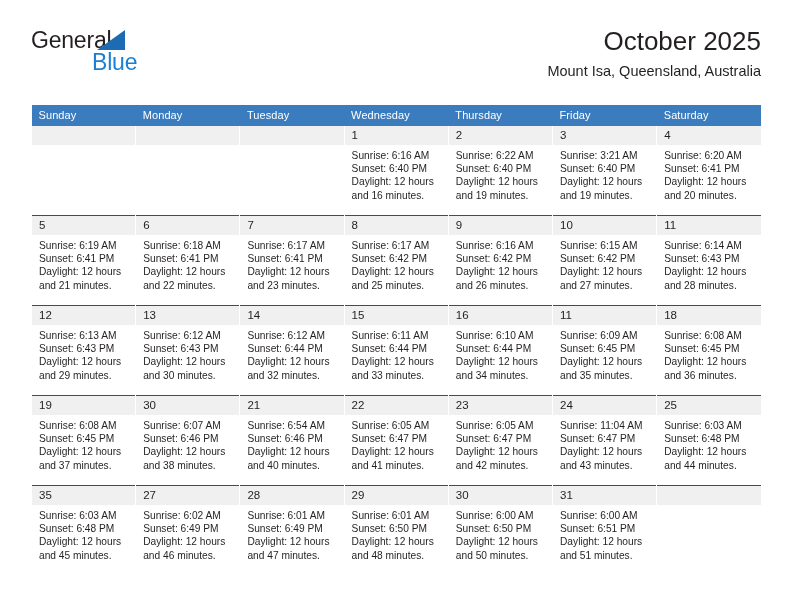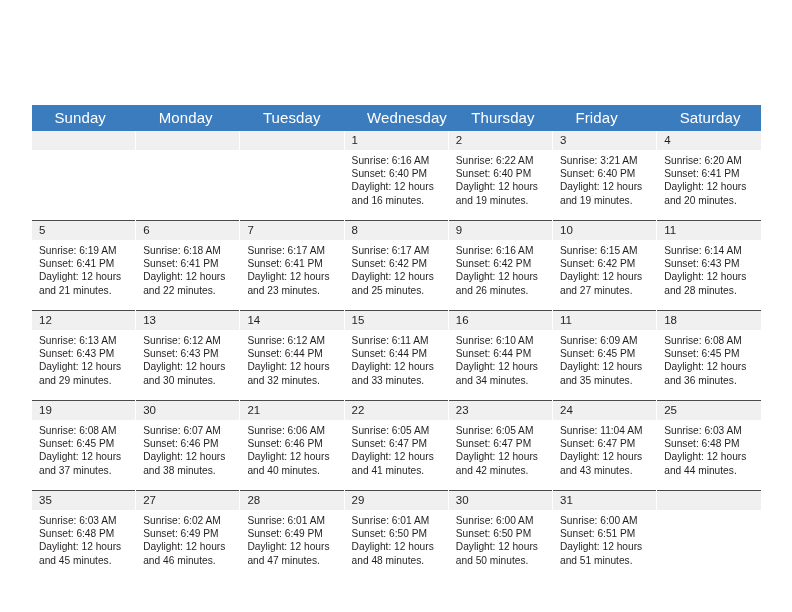--- a/index.html
+++ b/index.html
@@ -147,6 +147,17 @@
 
 <div class="page">
 
+  <div class="head">
+    <div class="logo">
+      <span class="logo-general">General</span>
+      <span class="logo-tri"></span>
+      <span class="logo-blue">Blue</span>
+    </div>
+    <div class="title-wrap">
+      <div class="cal-title">October 2025</div>
+      <div class="cal-sub">Mount Isa, Queensland, Australia</div>
+    </div>
+  </div>
 
   <table class="cal">
     <thead>

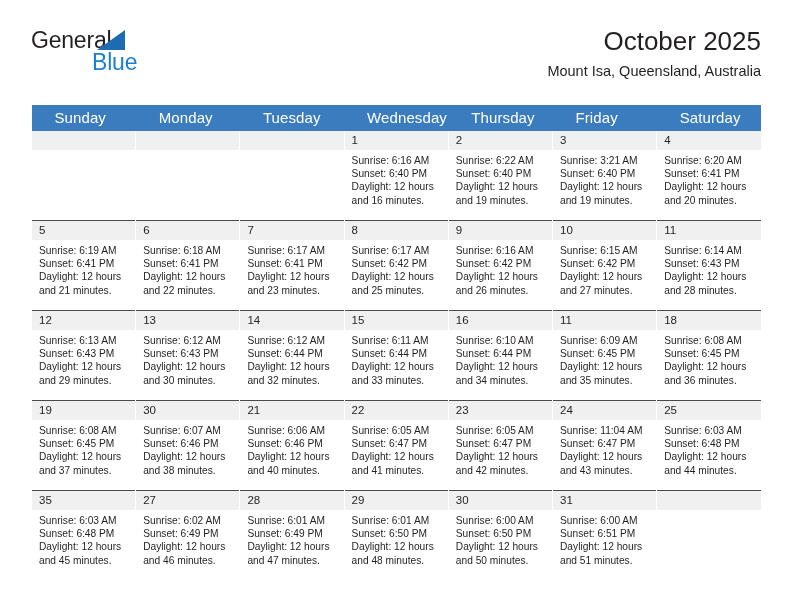--- a/index.html
+++ b/index.html
@@ -98,10 +98,10 @@
   .cal th {
     background: #3a7cbe;
     color: #ffffff;
-    font-size: 15px;
+    font-size: 11px;
     font-weight: normal;
     text-align: left;
-    padding: 4px 0 5px 23px;
+    padding: 4px 0 5px 7px;
     height: 11px;
     border: none;
     letter-spacing: 0.1px;

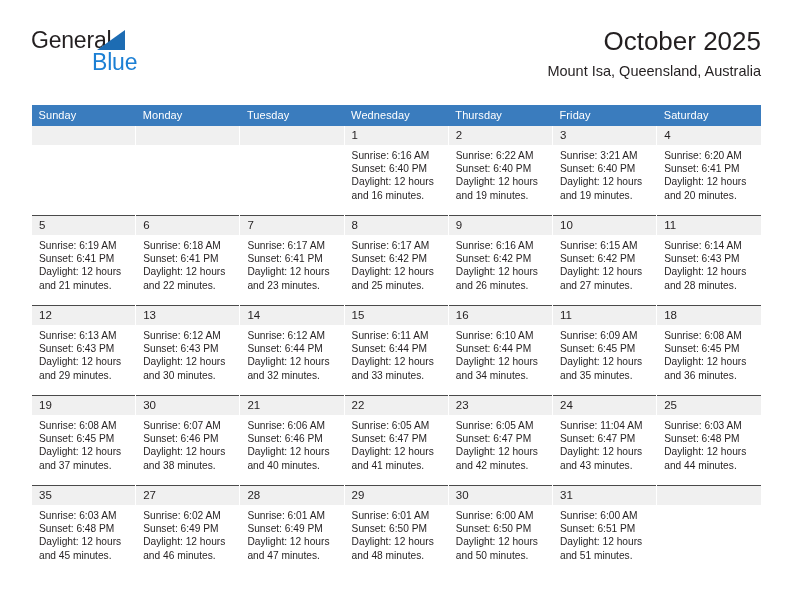--- a/index.html
+++ b/index.html
@@ -393,7 +393,7 @@
         <td>
             <div class="daynum">21</div>
             <div class="lines">
-              <div>Sunrise: 6:06 AM</div>
+              <div>Sunrise: 6:54 AM</div>
               <div>Sunset: 6:46 PM</div>
               <div>Daylight: 12 hours</div>
               <div>and 40 minutes.</div>

